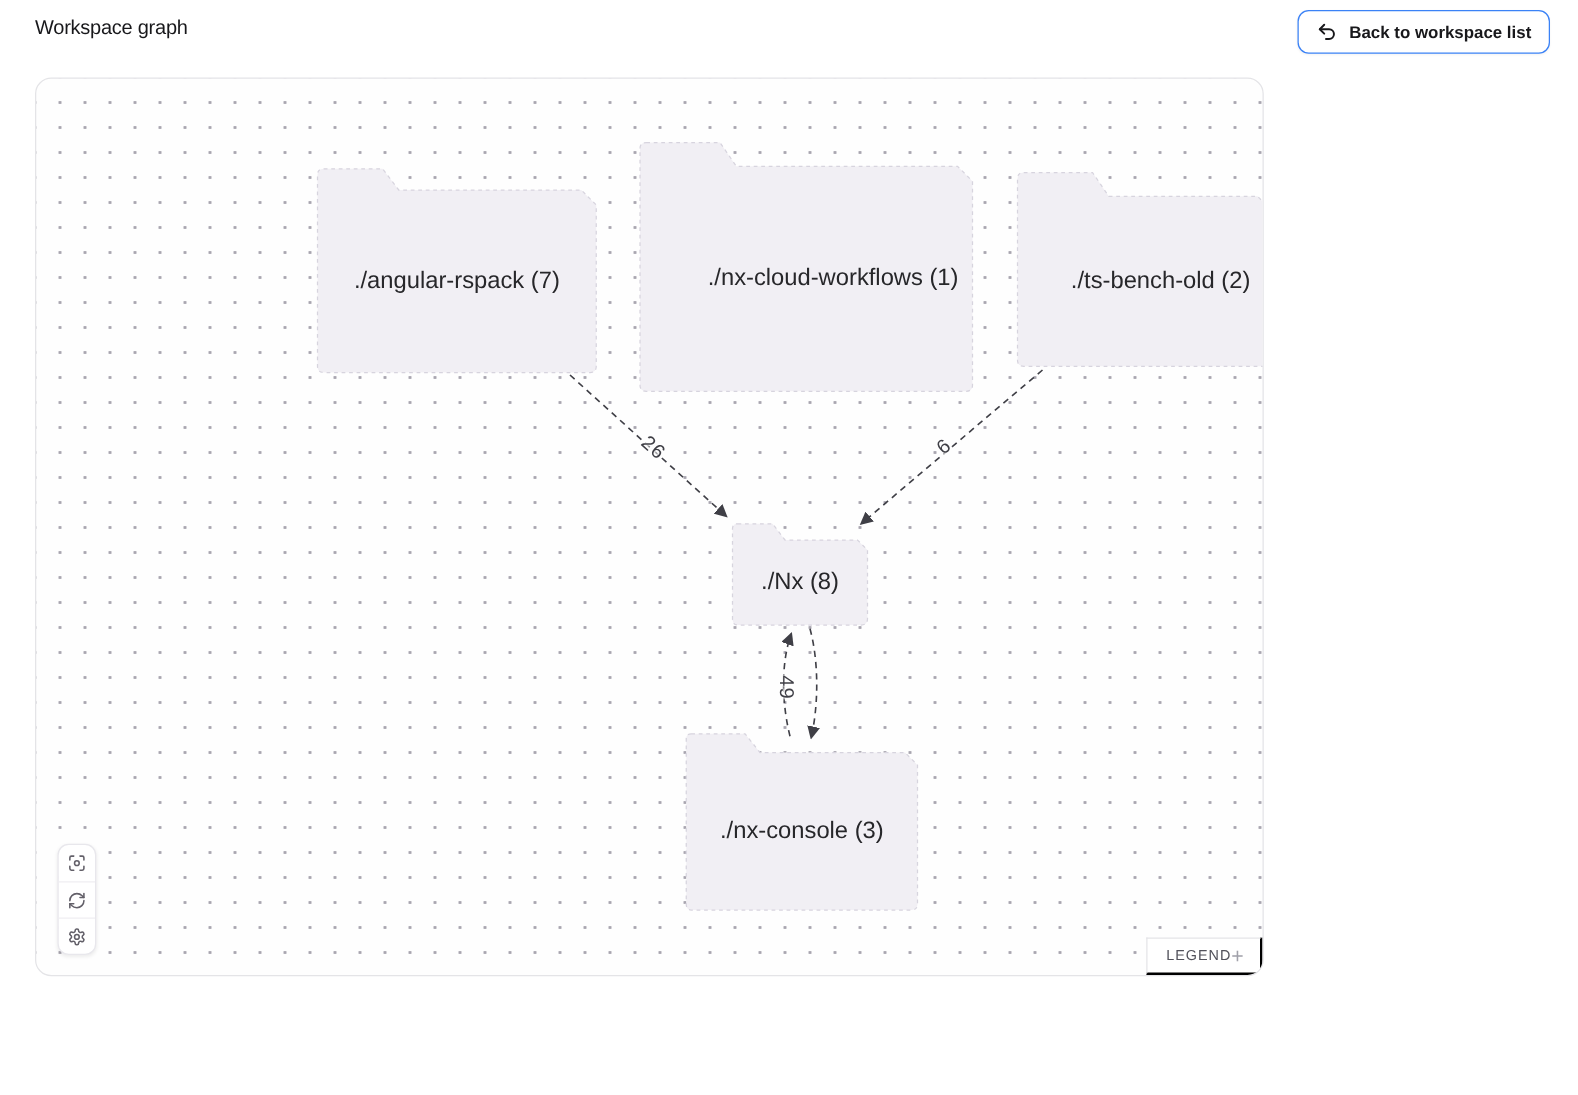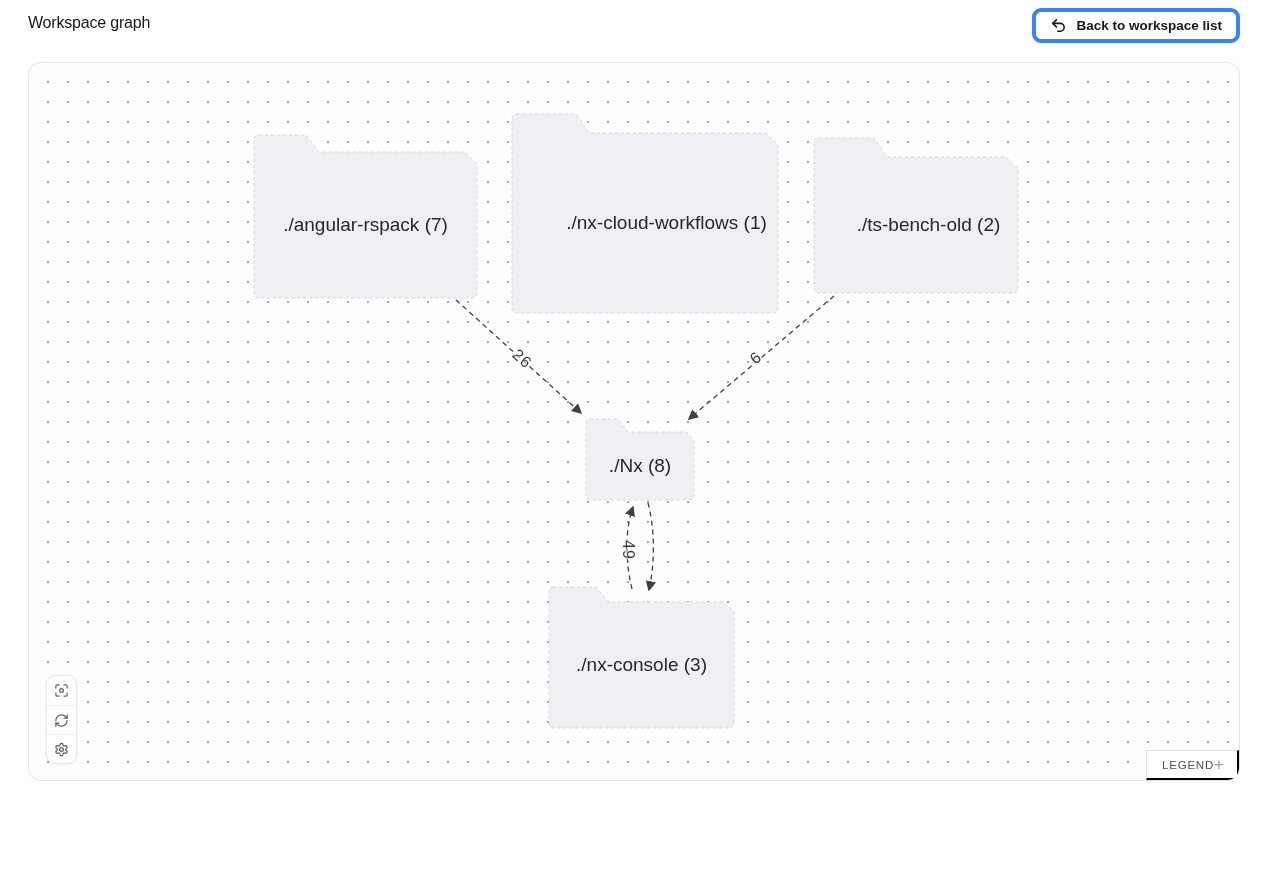--- a/index.html
+++ b/index.html
@@ -21,7 +21,7 @@
     position: absolute; top: 8px; right: 22px;
     display: inline-flex; align-items: center; gap: 9px;
     height: 35px; padding: 0 14px;
-    background: #fff; border: 4px solid #3b82f6; border-radius: 9px;
+    background: #fff; border: 1px solid #3b82f6; border-radius: 9px;
     box-shadow: 0 1px 2px rgba(0,0,0,0.05);
     font-size: 13.5px; font-weight: 700; color: #18181b;
     cursor: pointer; font-family: inherit;

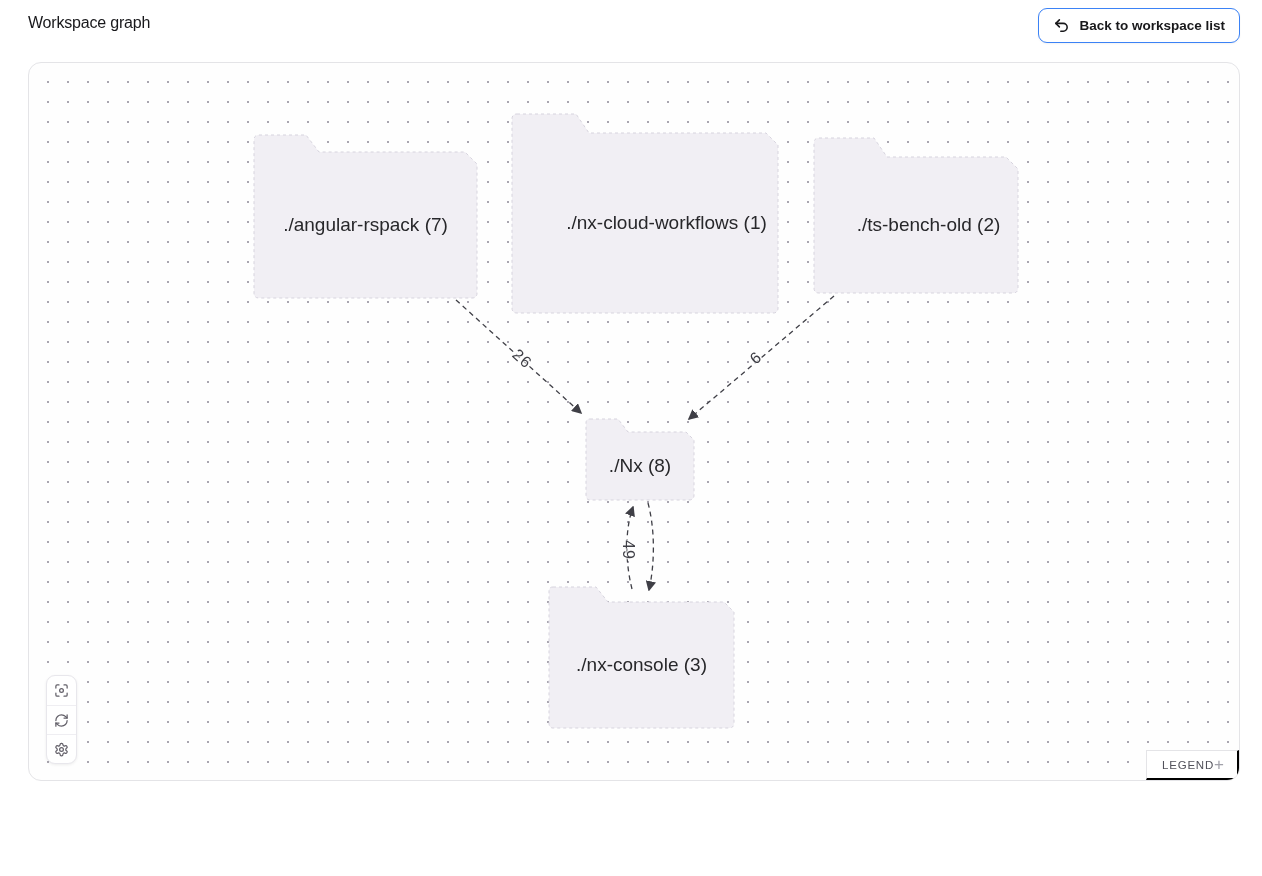--- a/index.html
+++ b/index.html
@@ -31,7 +31,7 @@
   .canvas {
     position: relative;
     margin: 30px 22px 0 28px;
-    width: 1212px; height: 719px;
+    width: 983px; height: 719px;
     background-color: #fefefe;
     background-image: radial-gradient(circle, #a9a6b0 1.05px, rgba(169,166,176,0) 1.45px);
     background-size: 20px 20px;

